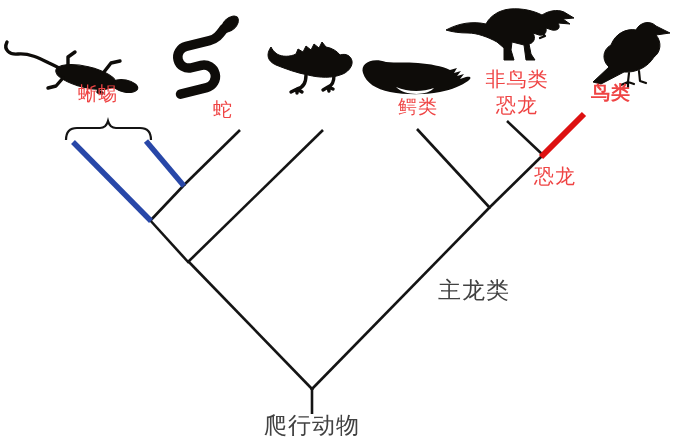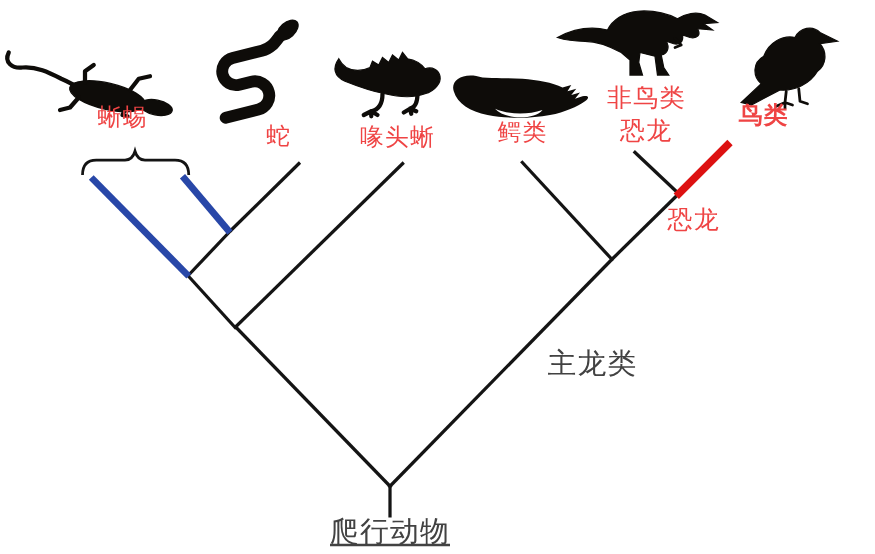--- a/index.html
+++ b/index.html
@@ -91,7 +91,6 @@
 
   <div class="lbl" style="left:98px;top:84px;font-family:Liberation Mono, monospace;">蜥蜴</div>
   <div class="lbl" style="left:223px;top:99px;">蛇</div>
-  <div class="lbl" style="left:318px;top:100px;">喙头蜥</div>
   <div class="lbl" style="left:418px;top:96px;text-align:center;">鳄类</div>
   <div class="lbl two-line" style="left:517px;top:66px;">非鸟类
 恐龙</div>

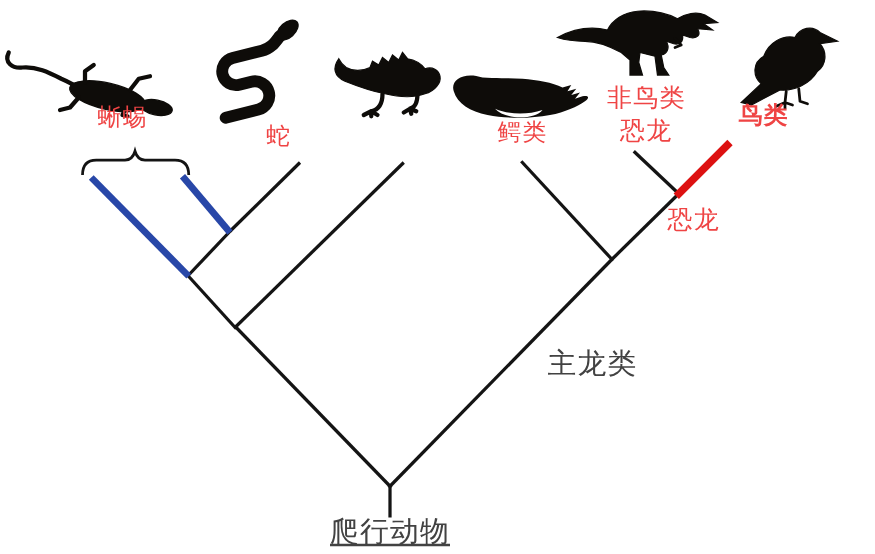--- a/index.html
+++ b/index.html
@@ -97,7 +97,7 @@
   <div class="lbl" style="left:611px;top:82px;font-weight:bold;">鸟类</div>
   <div class="lbl node-side" style="left:534px;top:164px;">恐龙</div>
   <div class="lbl big" style="left:474px;top:277px;">主龙类</div>
-  <div class="lbl big" style="left:312px;top:412px;text-decoration:underline;">爬行动物</div>
+  <div class="lbl big" style="left:312px;top:412px;">爬行动物</div>
 
 </div>
 

